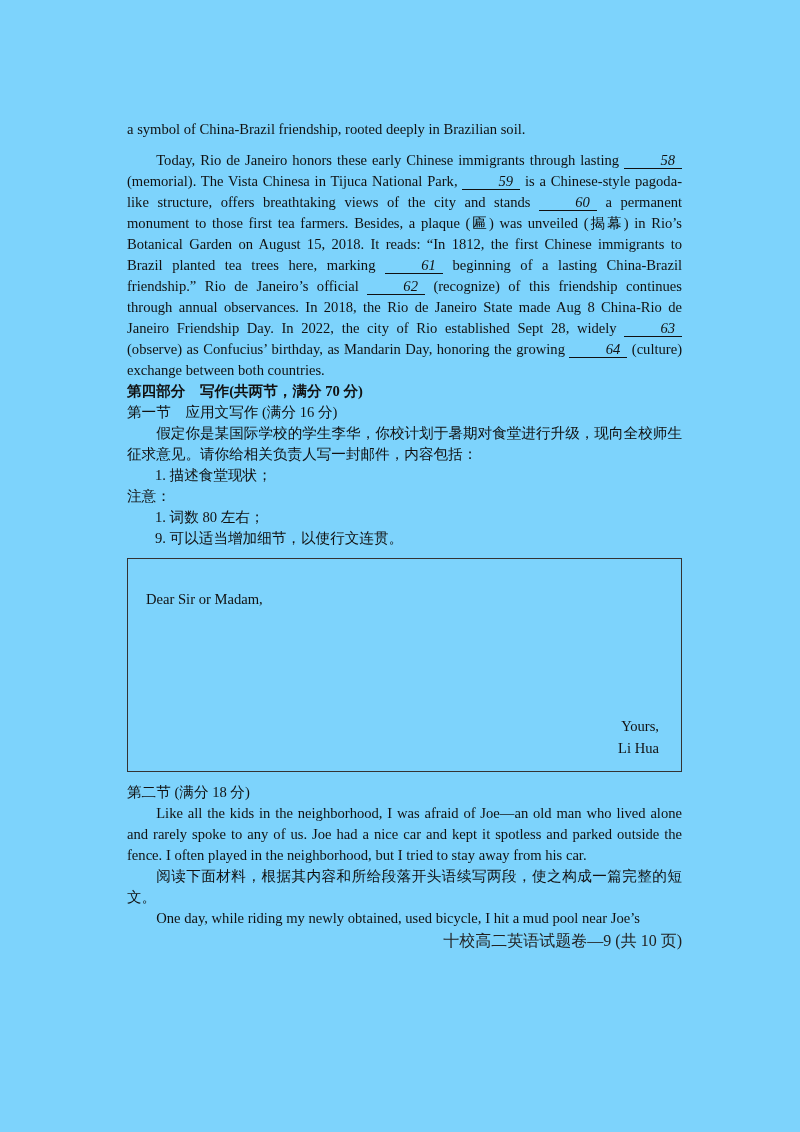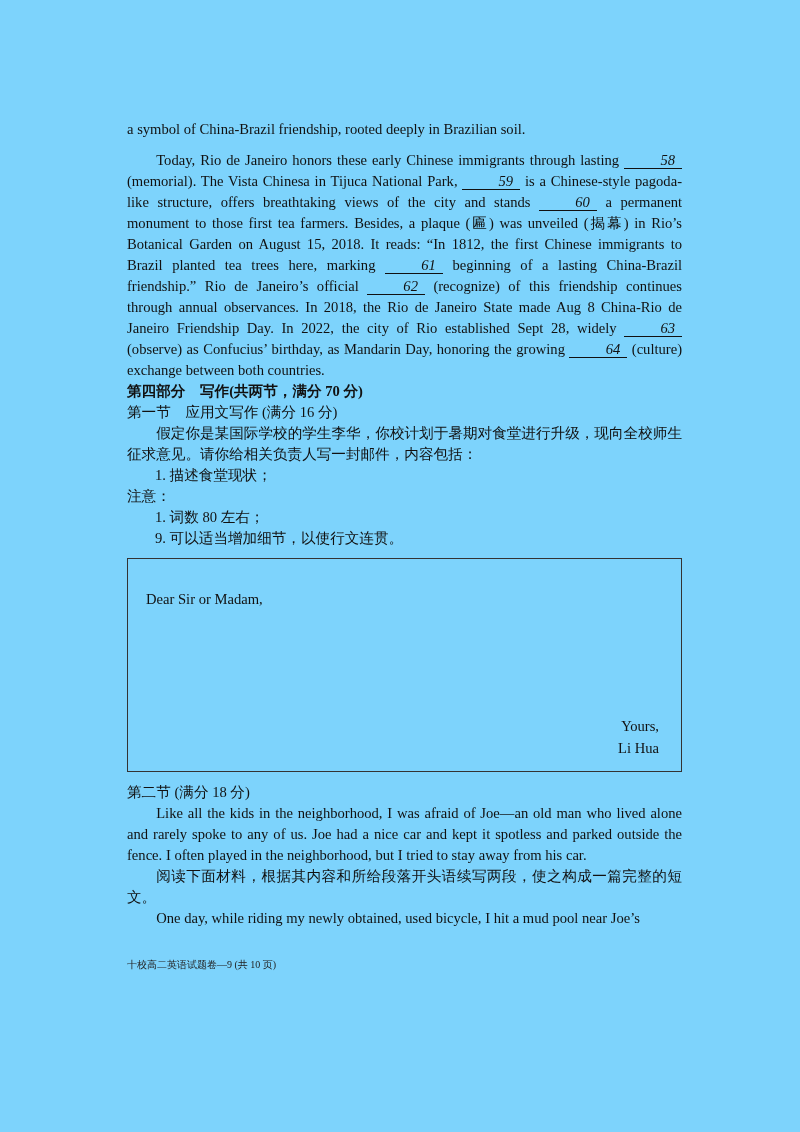--- a/index.html
+++ b/index.html
@@ -50,9 +50,9 @@
     margin-top: 20px;
   }
   .footer {
-    margin-top: 25px;
-    text-align: left;
-    font-size: 10px;
+    margin-top: 1px;
+    text-align: right;
+    font-size: 16px;
     color: #222;
   }
 </style>

